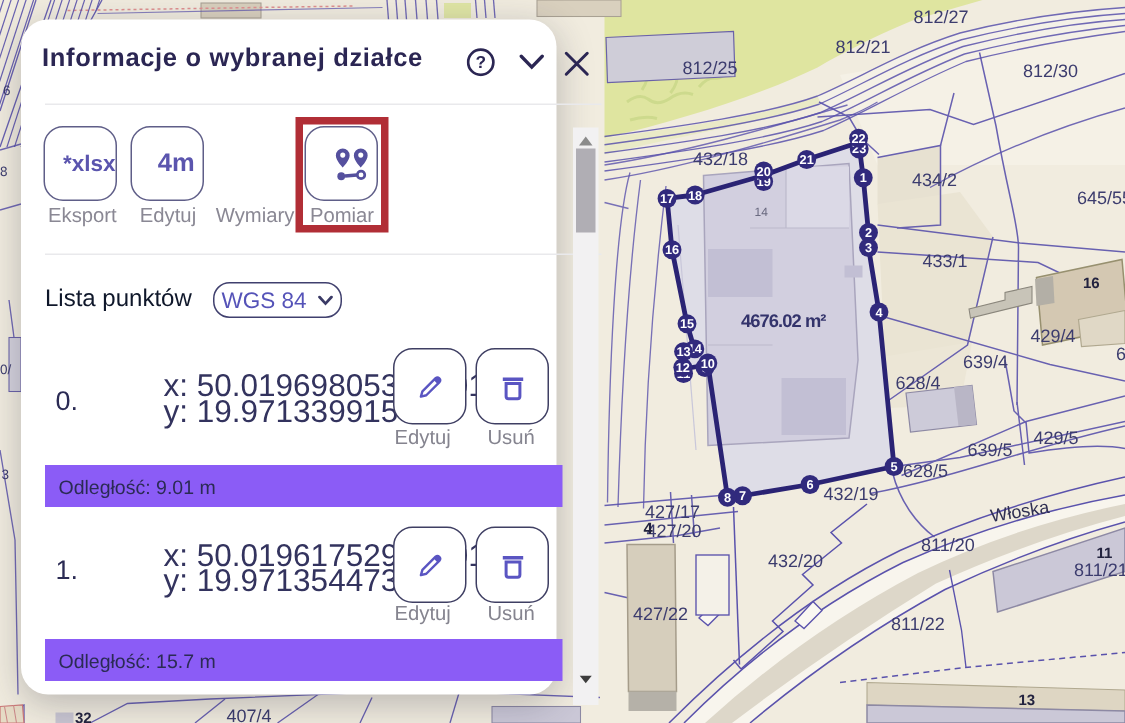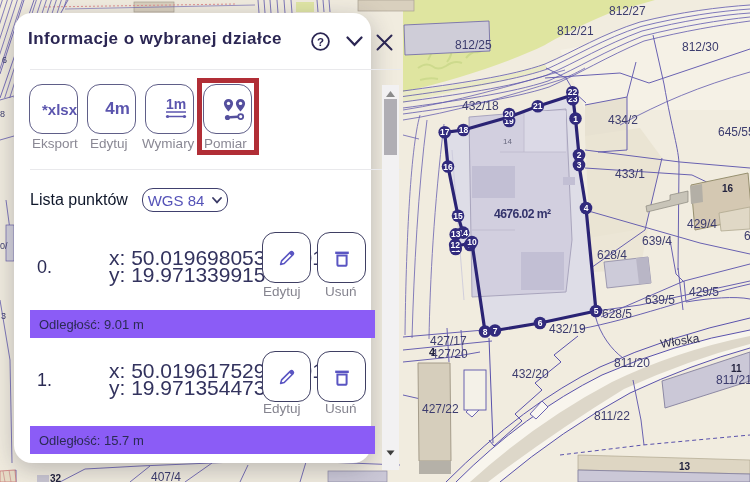--- a/index.html
+++ b/index.html
@@ -404,15 +404,6 @@
     </div>
   <div class="btnlbl" style="left:76px;width:44px">Edytuj</div>
 
-  <div class="btn" style="left:131px">
-    <svg width="26" height="26" viewBox="0 0 26 26">
-      <text x="13" y="13" text-anchor="middle" font-size="14" font-weight="bold" fill="#5b55ae">1m</text>
-      <line x1="3" y1="16" x2="23" y2="16" stroke="#5b55ae" stroke-width="1.5"></line>
-      <circle cx="4.5" cy="20.5" r="1.6" fill="#5b55ae"></circle>
-      <circle cx="21.5" cy="20.5" r="1.6" fill="#5b55ae"></circle>
-      <line x1="4.5" y1="20.5" x2="21.5" y2="20.5" stroke="#5b55ae" stroke-width="1.5"></line>
-    </svg>
-  </div>
   <div class="btnlbl" style="left:128px;width:56px">Wymiary</div>
 
   <div class="btn" style="left:189px">

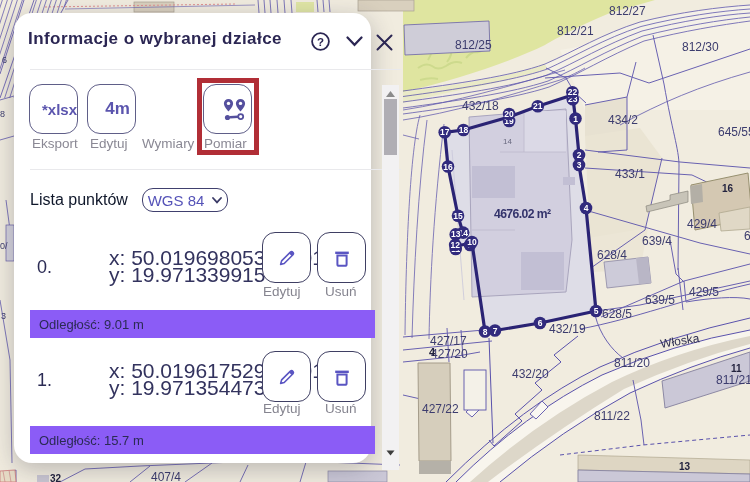--- a/index.html
+++ b/index.html
@@ -16,7 +16,7 @@
   #divider1{position:absolute;left:16px;top:56px;width:371px;height:1px;background:#e9e9ec;}
   .btn{position:absolute;top:71px;width:49px;height:50px;box-sizing:border-box;border:1px solid #5f5e88;border-radius:13px;
        display:flex;align-items:center;justify-content:center;background:#fff;padding-left:12px;}
-  .btnlbl{position:absolute;top:123px;color:#8a8894;font-size:13.5px;}
+  .btnlbl{position:absolute;top:123px;color:#8a8894;font-size:13.5px;text-align:center;}
   .btntxt{color:#5b55ae;font-size:15px;font-weight:bold;}
   #redbox{position:absolute;left:183px;top:65px;width:52px;height:67px;border:5px solid #b12e36;}
   #divider2{position:absolute;left:16px;top:156px;width:371px;height:1px;background:#e9e9ec;}

